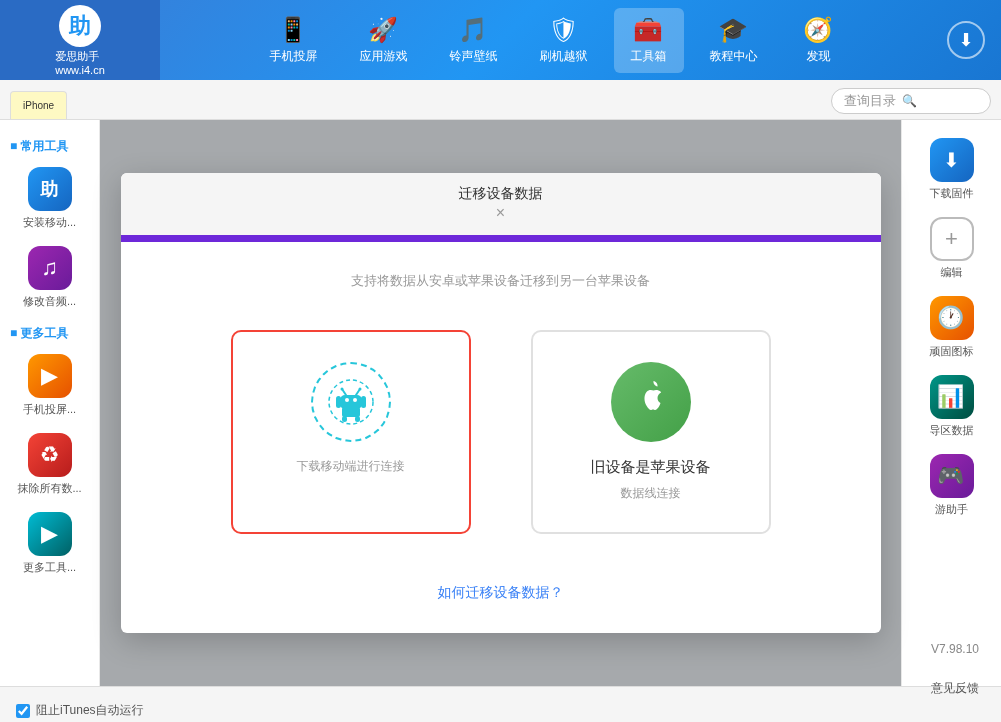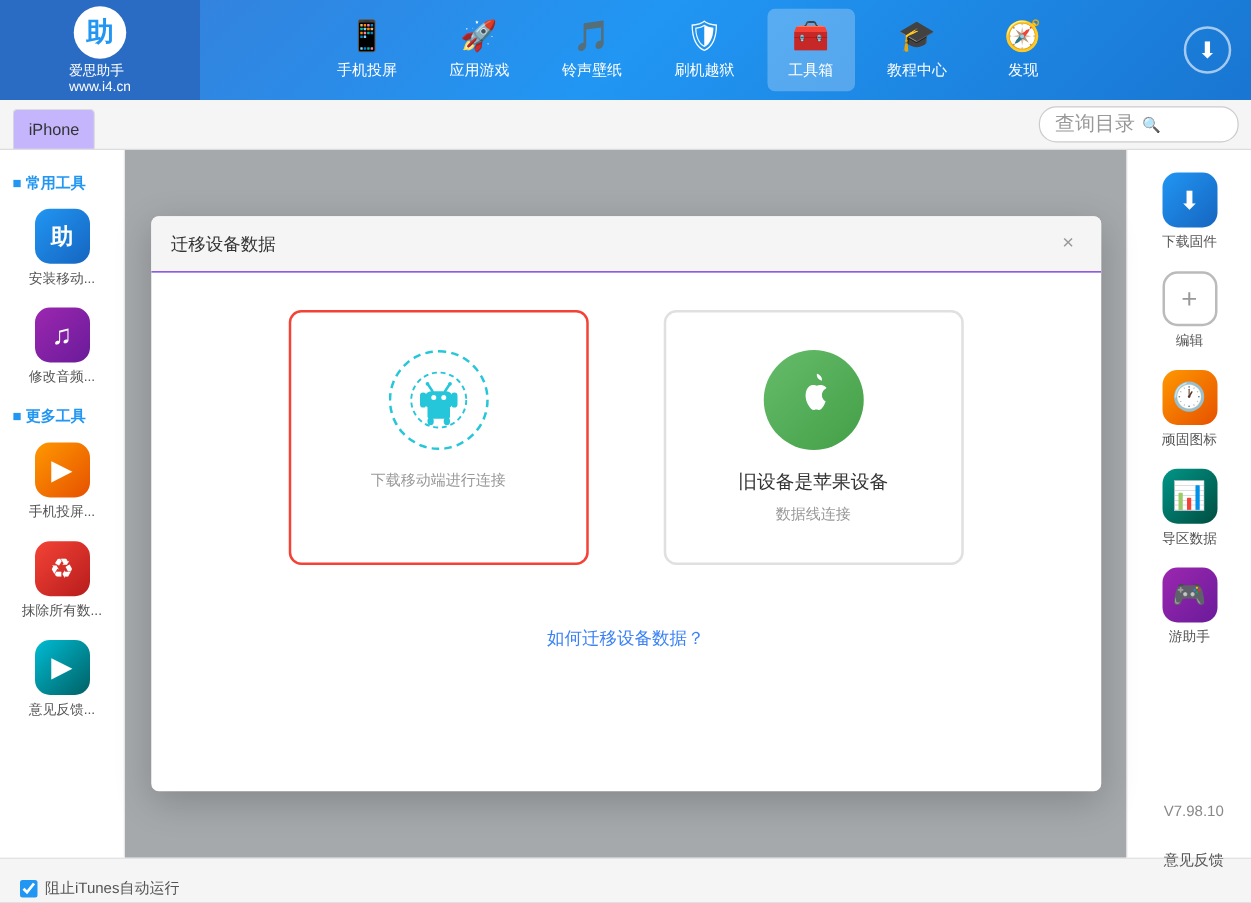--- a/index.html
+++ b/index.html
@@ -52,9 +52,9 @@
       border-bottom: 1px solid #ddd;
     }
     .device-tab {
-      padding: 8px 12px; background: #c4b5fd;
+      padding: 8px 12px; background: #fef9c3;
       border: 1px solid #ddd; border-bottom: none;
-      font-size: 13px; color: #333;
+      font-size: 10px; color: #333;
       border-radius: 4px 4px 0 0;
       margin-left: 10px;
     }

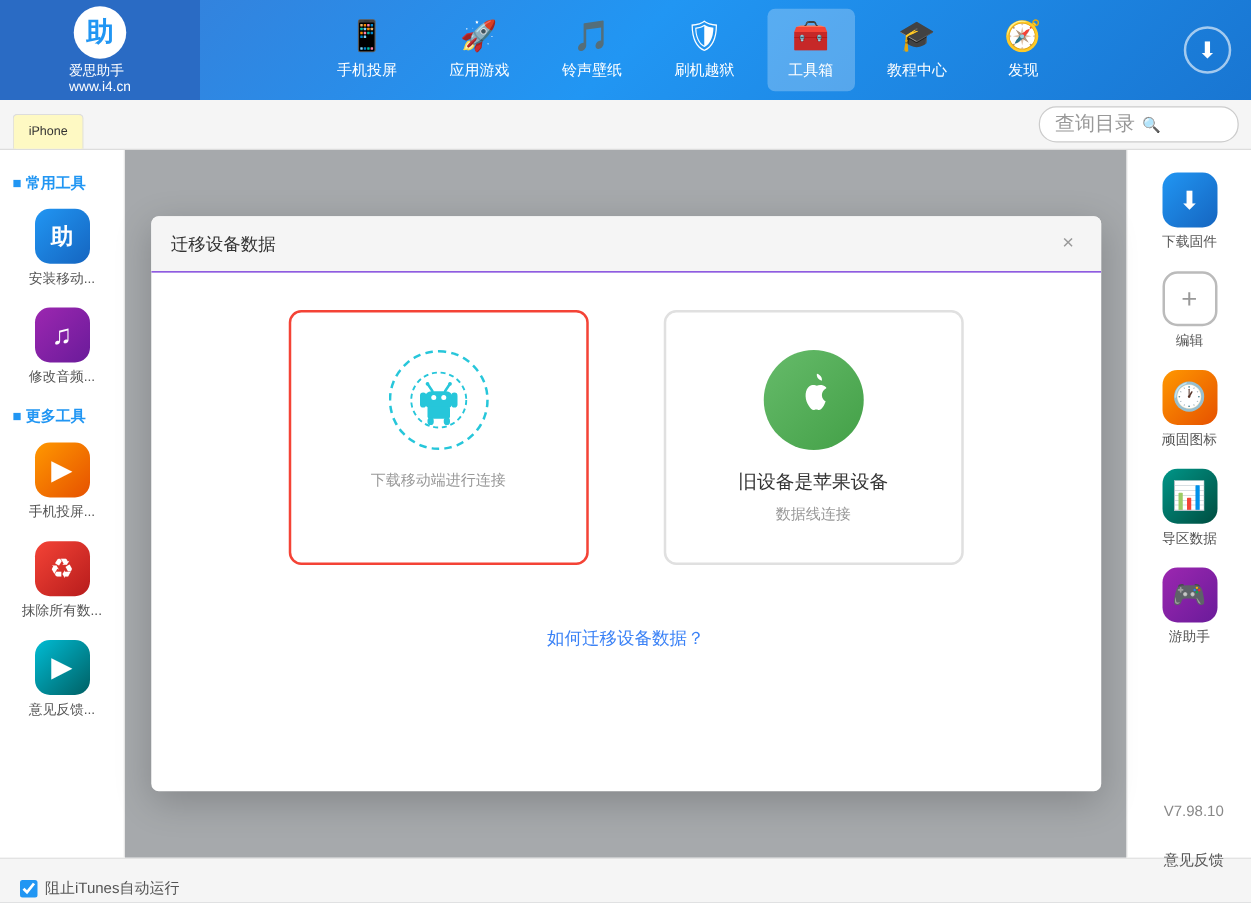--- a/index.html
+++ b/index.html
@@ -263,7 +263,7 @@
   <div class="device-tab">iPhone</div>
   <div class="search-area">
     <div class="search-box">
-      <span style="color:#999;font-size:16px;">查询目录</span>
+      <span style="color:#999;font-size:13px;">查询目录</span>
       <span style="color:#bbb;">🔍</span>
     </div>
   </div>

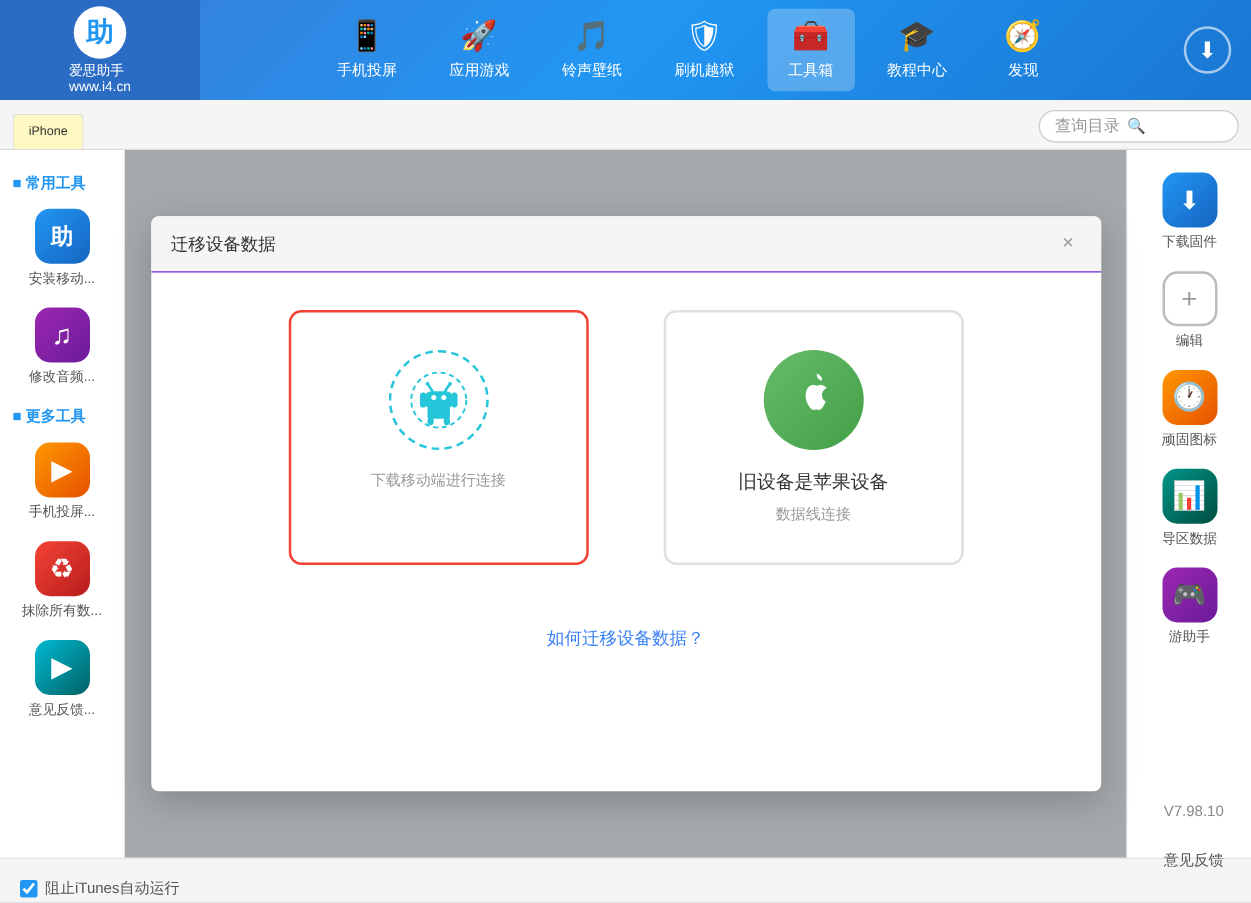--- a/index.html
+++ b/index.html
@@ -136,8 +136,8 @@
     .modal-header {
       background: #f5f5f5;
       padding: 12px 16px;
-      border-bottom: 1px solid #6d28d9;
-      display: flex; align-items: flex-end; justify-content: space-between;
+      border-bottom: 7px solid #6d28d9;
+      display: flex; align-items: center; justify-content: space-between; flex-direction: column;
     }
     .modal-title { font-size: 14px; color: #333; font-weight: 500; }
     .modal-close {

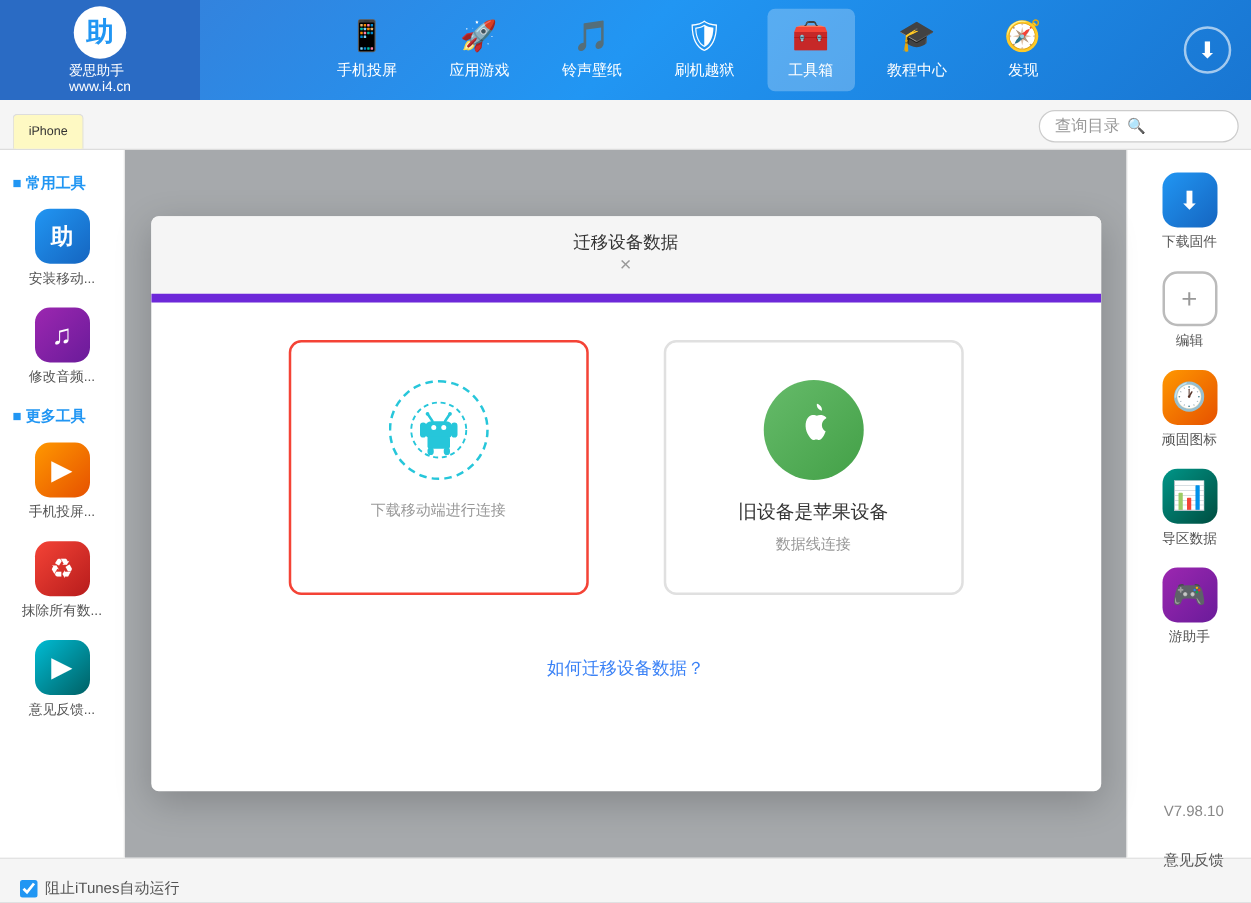--- a/index.html
+++ b/index.html
@@ -307,6 +307,7 @@
           <span class="modal-close">×</span>
         </div>
         <div class="modal-body">
+          <div class="modal-subtitle">支持将数据从安卓或苹果设备迁移到另一台苹果设备</div>
           <div class="modal-options">
 
             <div class="option-card selected">

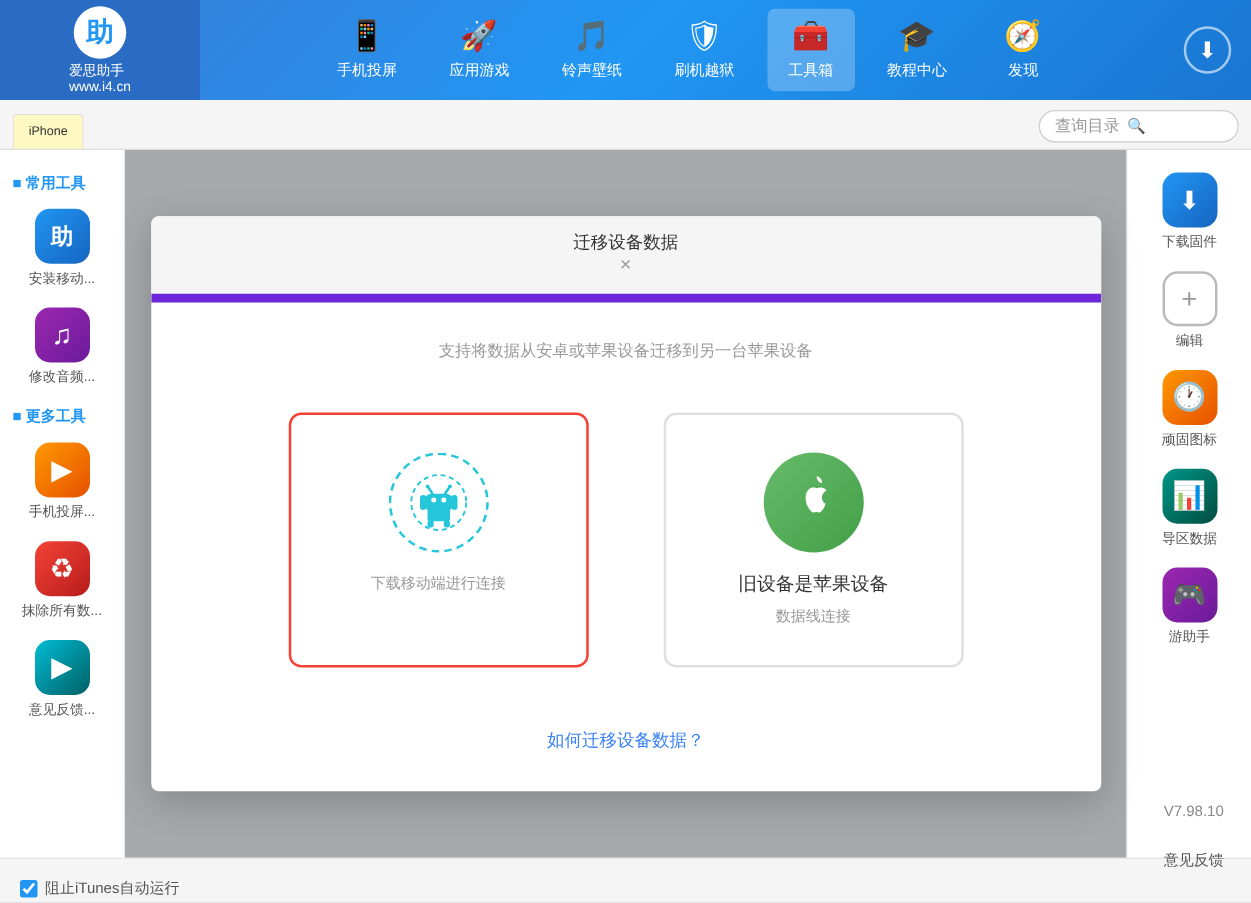--- a/index.html
+++ b/index.html
@@ -292,7 +292,7 @@
     </div>
     <div class="sidebar-item">
       <div class="sidebar-icon icon-cyan">▶</div>
-      <span>意见反馈...</span>
+      <span>更多工具...</span>
     </div>
   </div>
 

